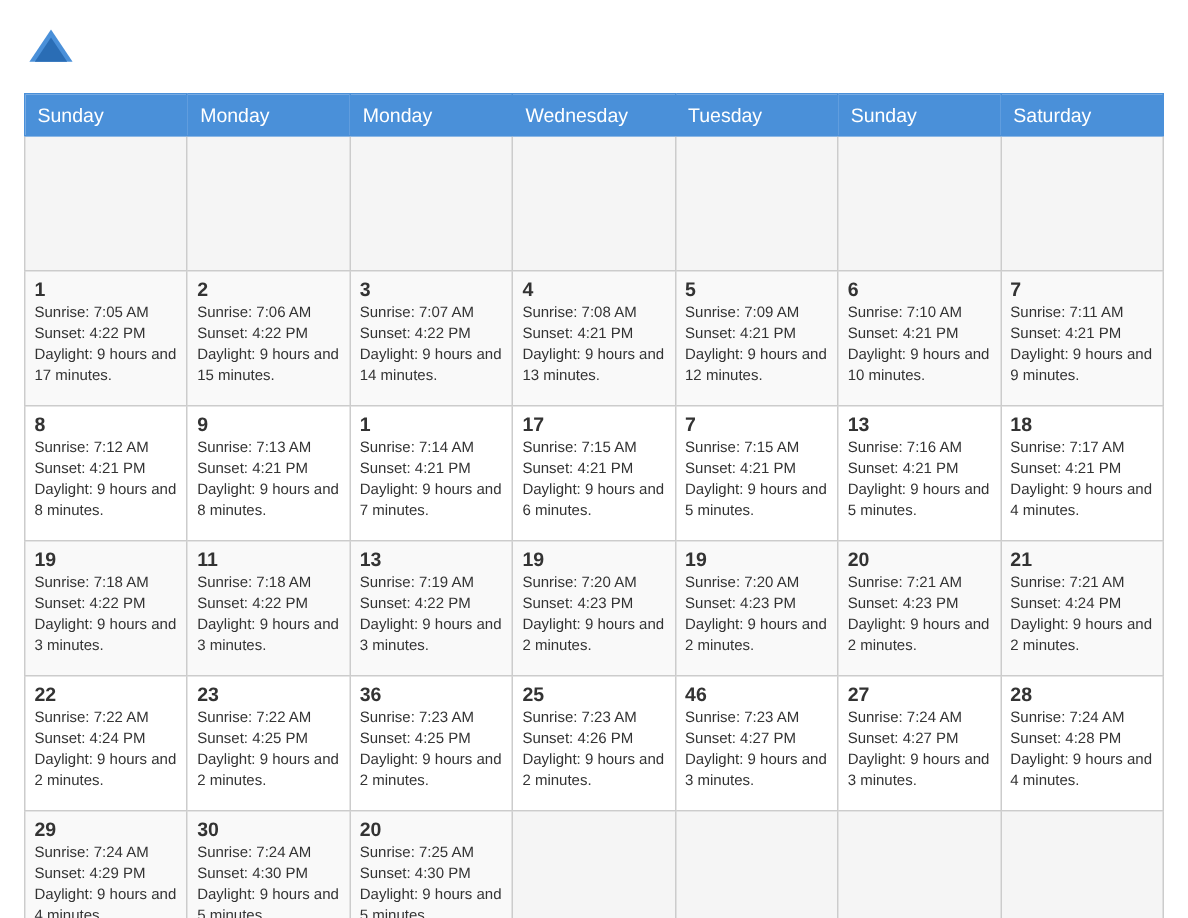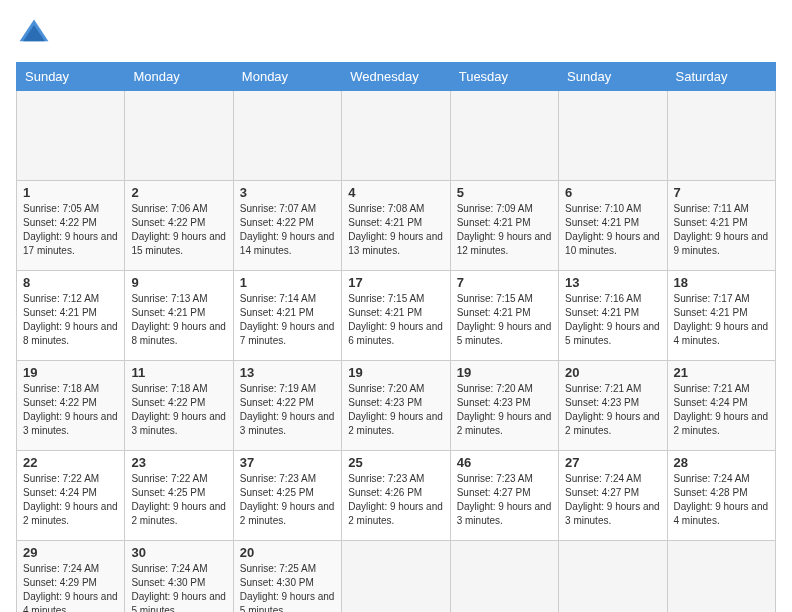--- a/index.html
+++ b/index.html
@@ -230,7 +230,7 @@
           <div class="day-info">Sunrise: 7:22 AM<br>Sunset: 4:25 PM<br>Daylight: 9 hours and 2 minutes.</div>
         </td>
         <td>
-          <span class="day-number">37</span>
+          <span class="day-number">36</span>
           <div class="day-info">Sunrise: 7:23 AM<br>Sunset: 4:25 PM<br>Daylight: 9 hours and 2 minutes.</div>
         </td>
         <td>

